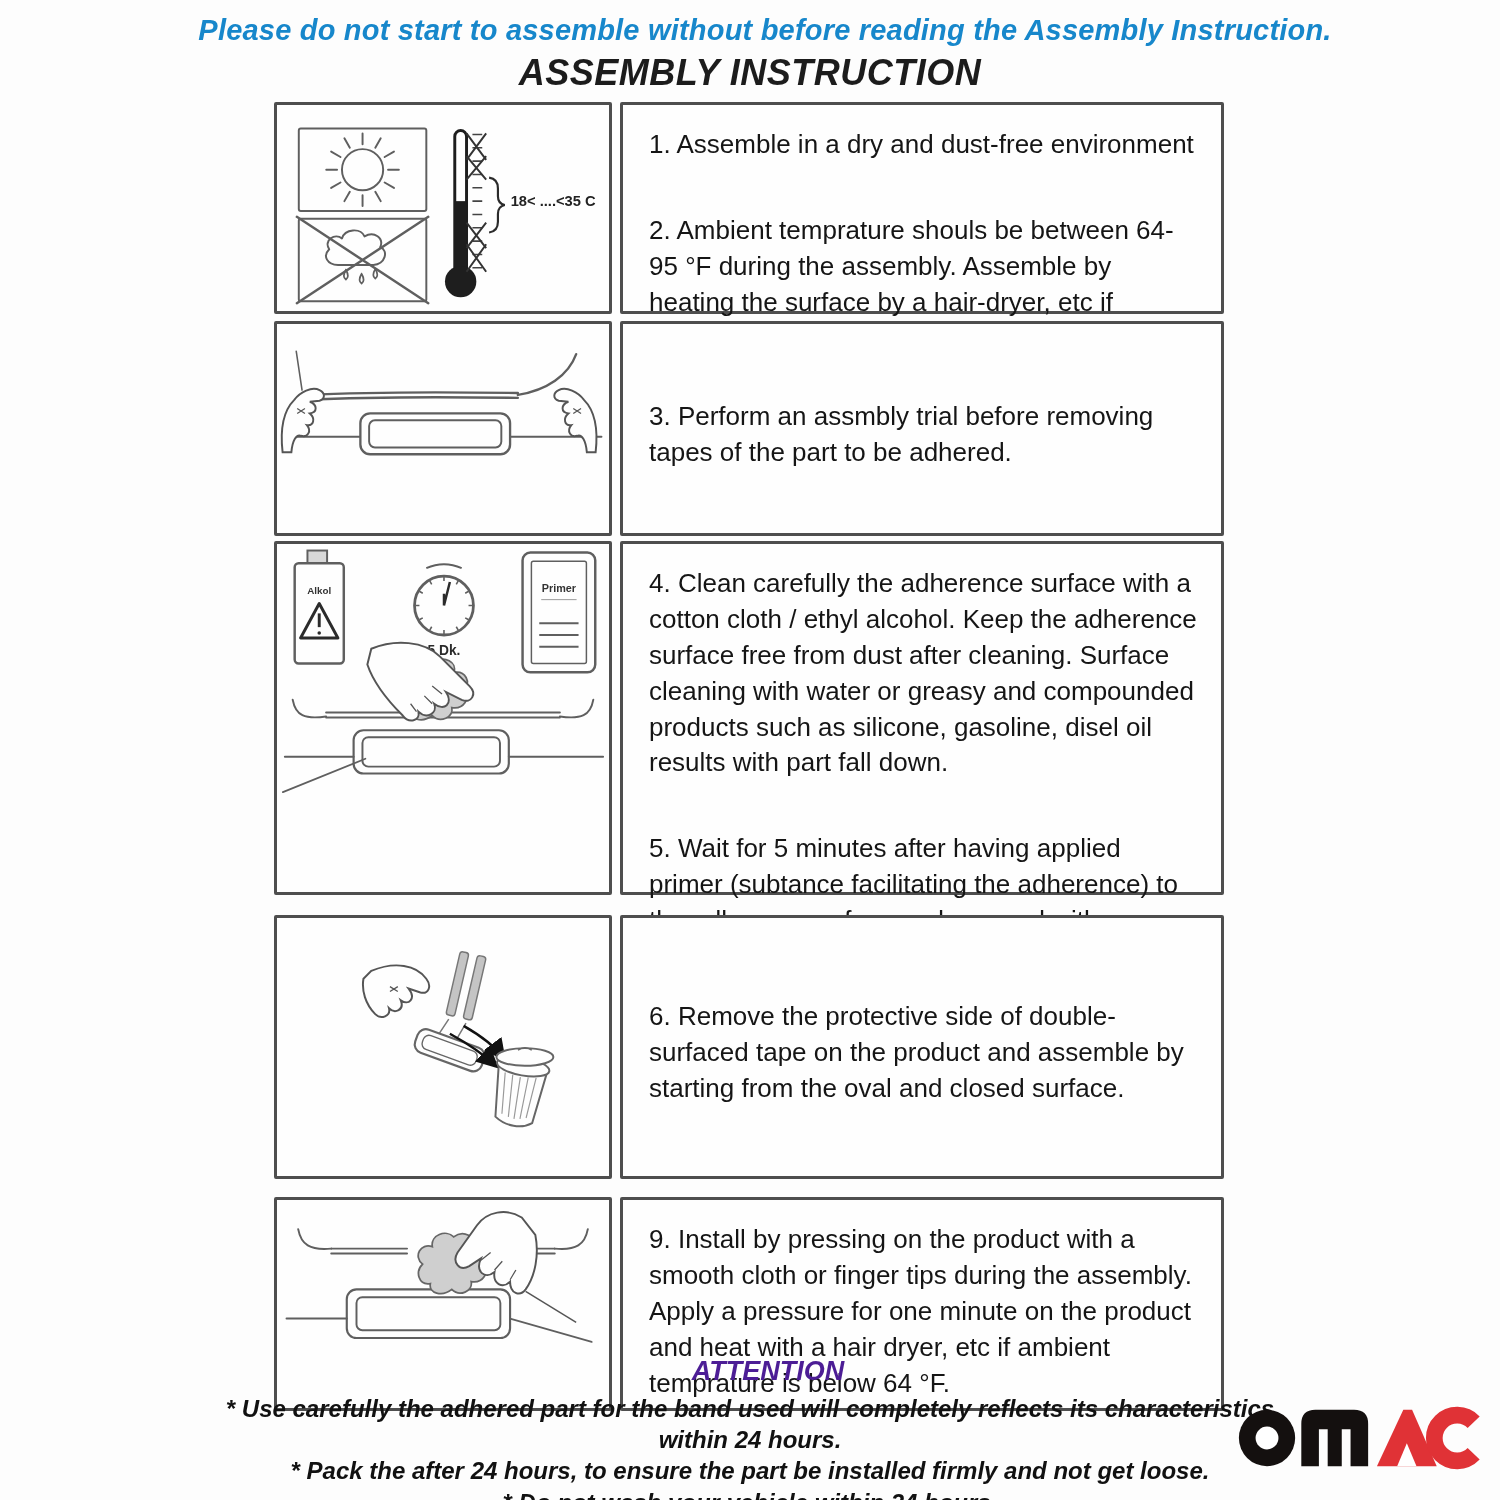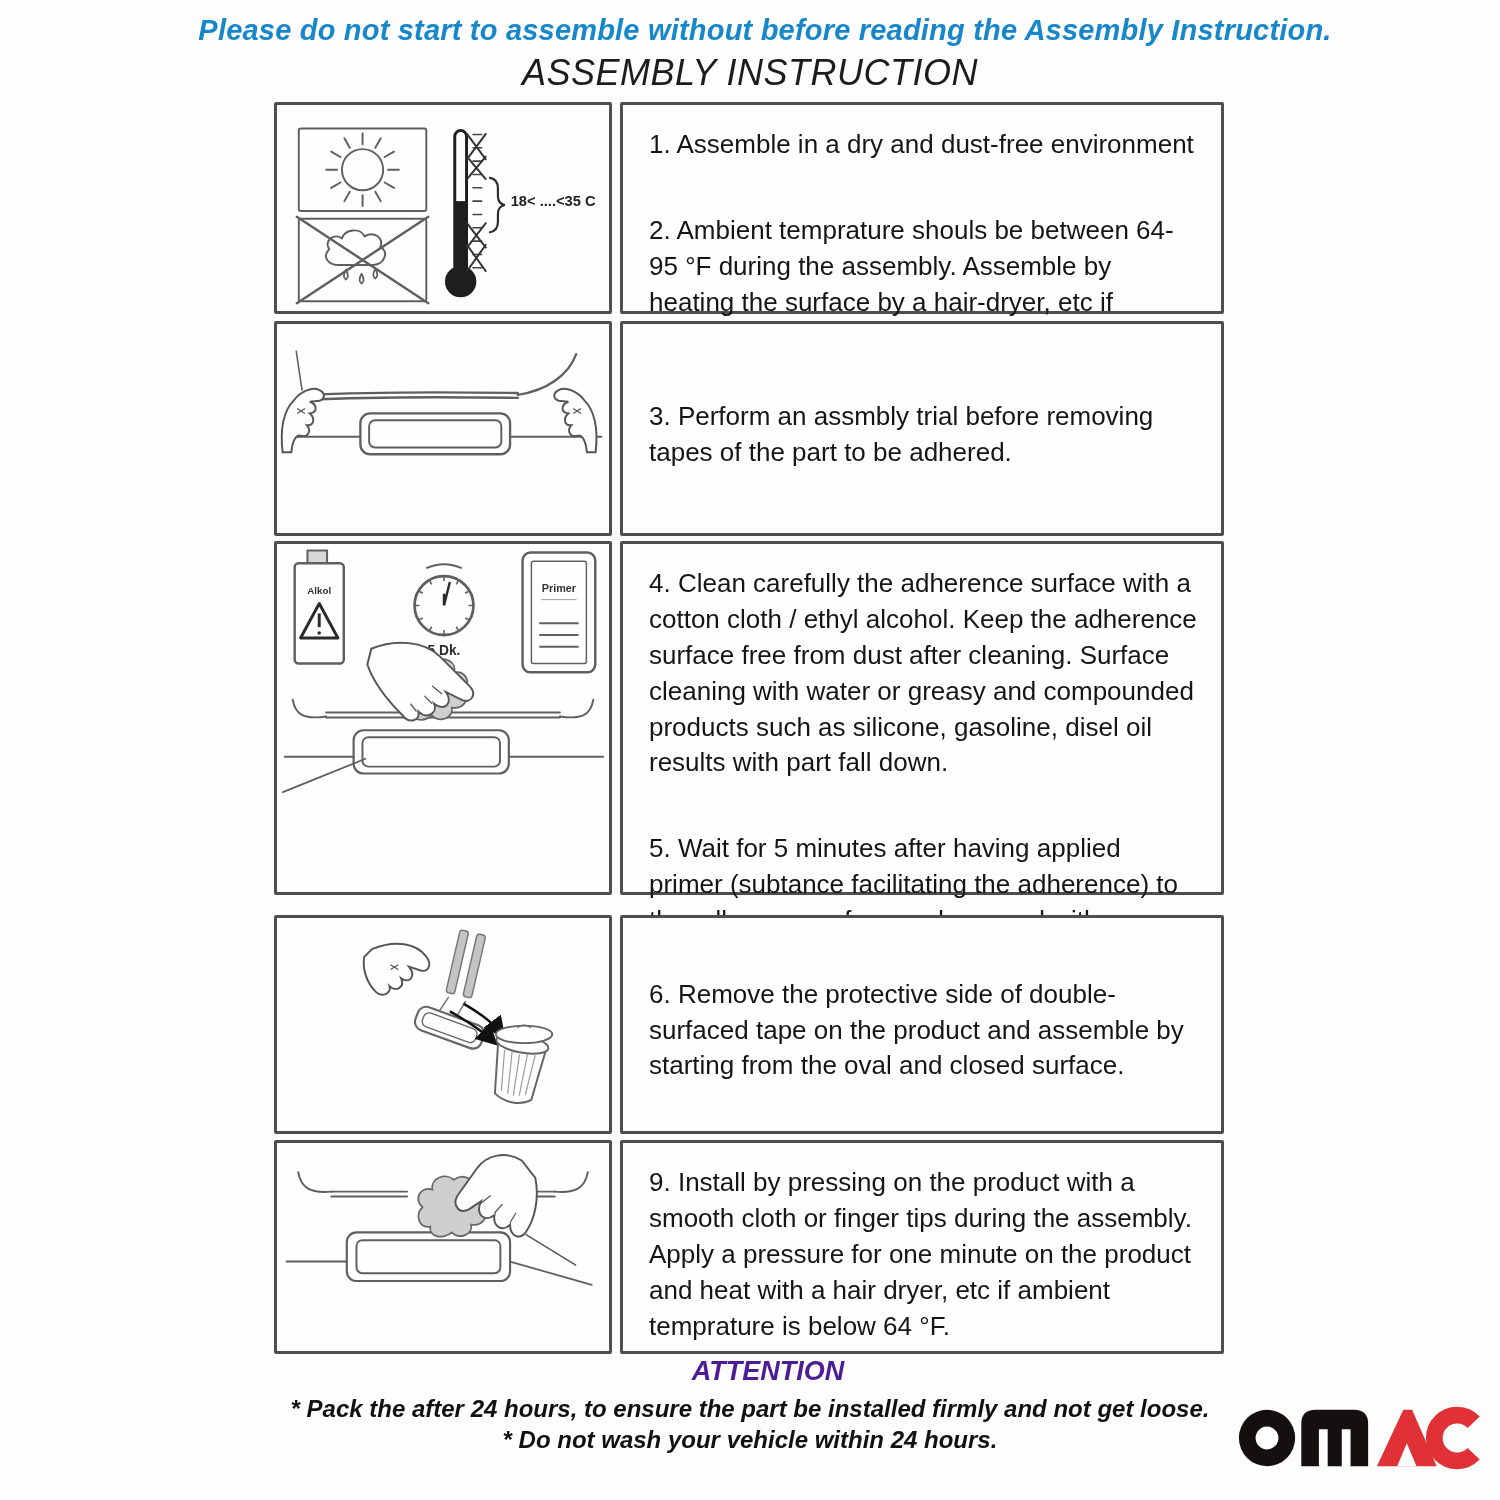--- a/index.html
+++ b/index.html
@@ -13,7 +13,7 @@
   }
   .title{
     position:absolute;top:52px;left:0;width:100%;text-align:center;margin:0;
-    font-size:36px;font-style:italic;font-weight:400;color:#1c1c1c;letter-spacing:.5px;
+    font-size:36px;font-style:italic;font-weight:700;color:#1c1c1c;letter-spacing:.5px;
   }
   .rows{position:absolute;top:102px;left:274px;width:950px;}
   .row{display:flex;gap:8px;}

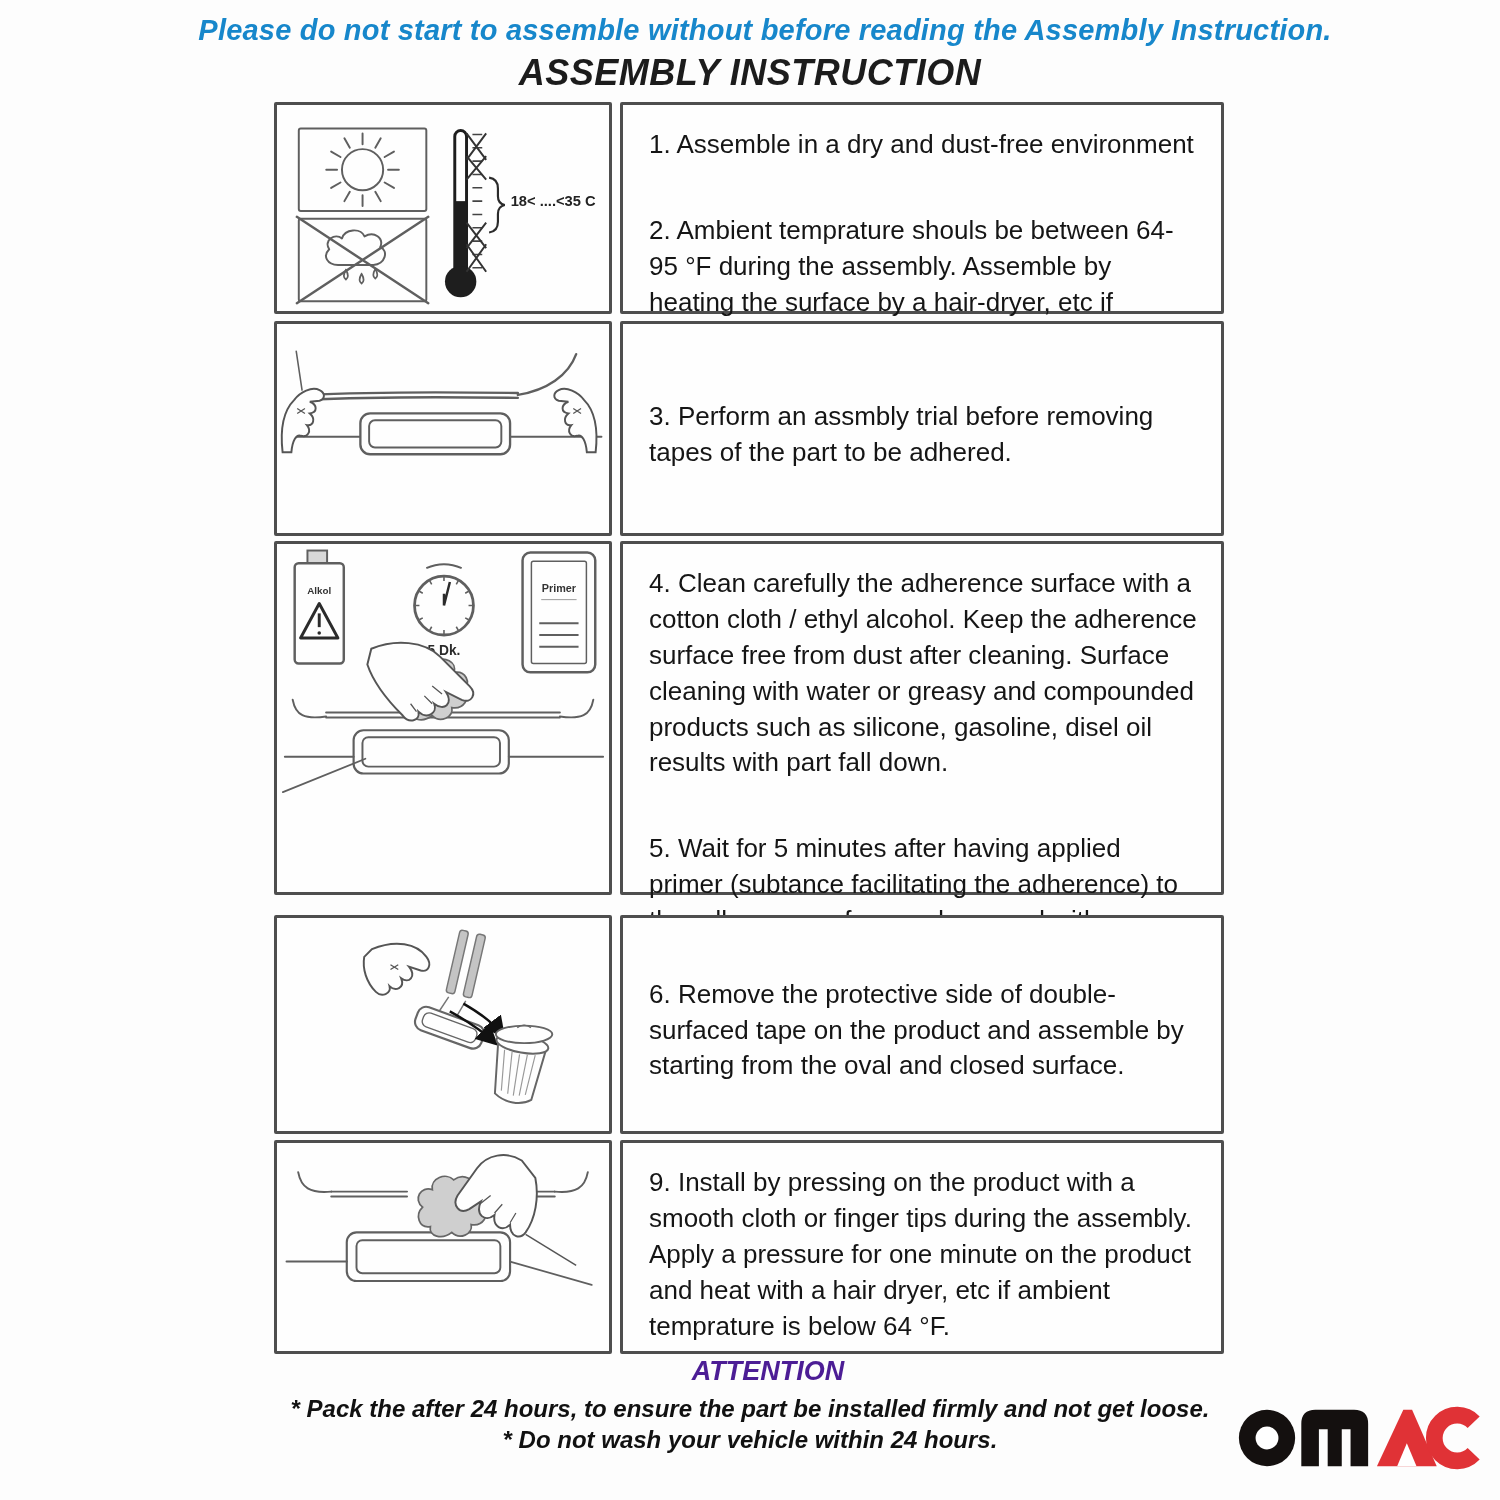--- a/index.html
+++ b/index.html
@@ -20,7 +20,7 @@
   .row.r1{height:212px;margin-bottom:7px;}
   .row.r2{height:215px;margin-bottom:5px;}
   .row.r3{height:354px;margin-bottom:20px;}
-  .row.r4{height:219px;margin-bottom:6px;}
+  .row.r4{height:264px;margin-bottom:18px;}
   .row.r5{height:214px;}
   .cell{border:3px solid #4e4e4e;border-radius:2px;background:#fefefe;box-sizing:border-box;gap:12px;}
   .figure{width:338px;flex:none;display:flex;align-items:center;}

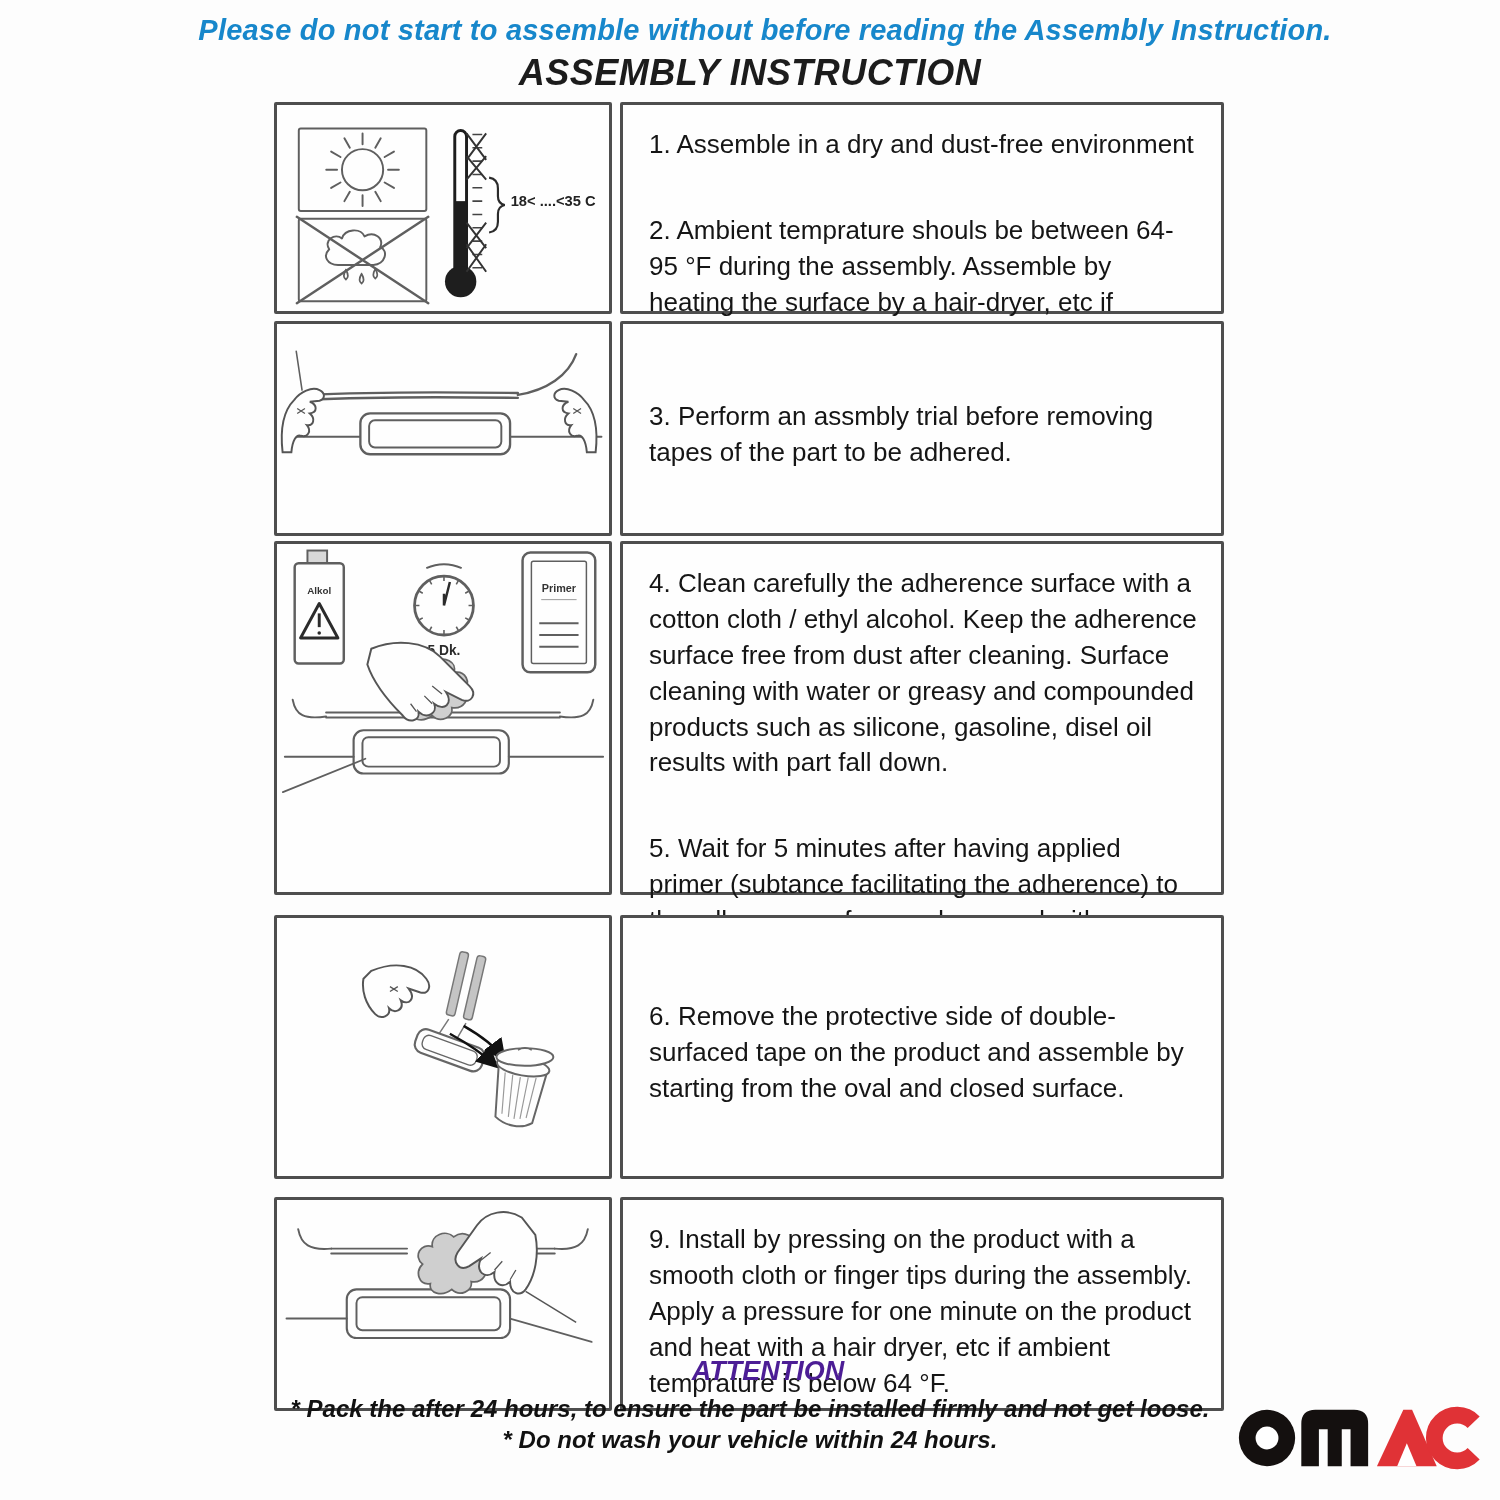--- a/index.html
+++ b/index.html
@@ -232,6 +232,7 @@
   <div class="attention">
     <div class="attention-title">ATTENTION</div>
     <div class="attention-notes">
+      <p>* Use carefully the adhered part for the band used will completely reflects its characteristics within 24 hours.</p>
       <p>* Pack the after 24 hours, to ensure the part be installed firmly and not get loose.</p>
       <p>* Do not wash your vehicle within 24 hours.</p>
     </div>

